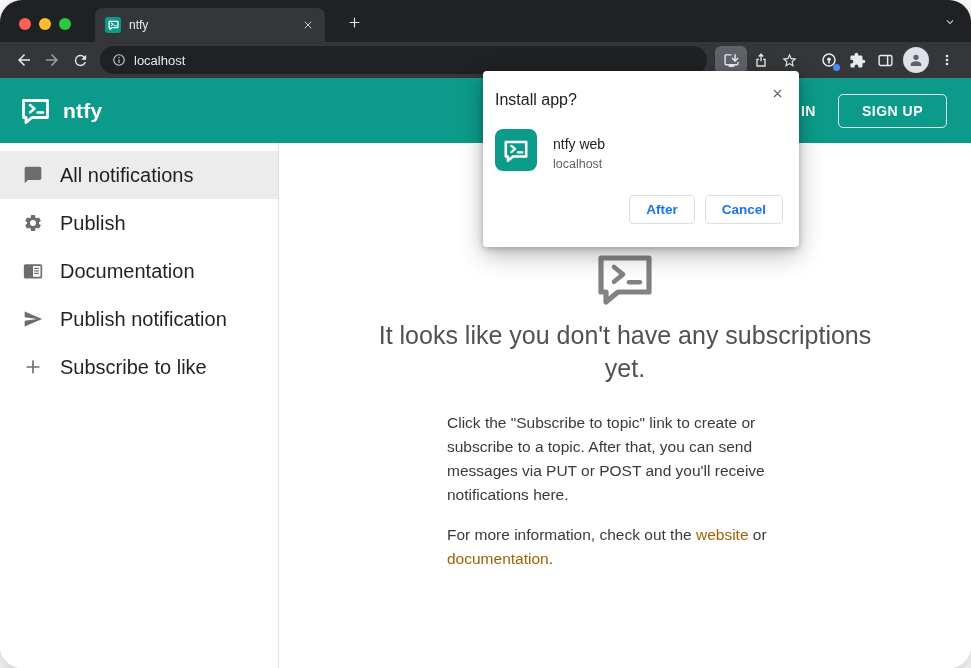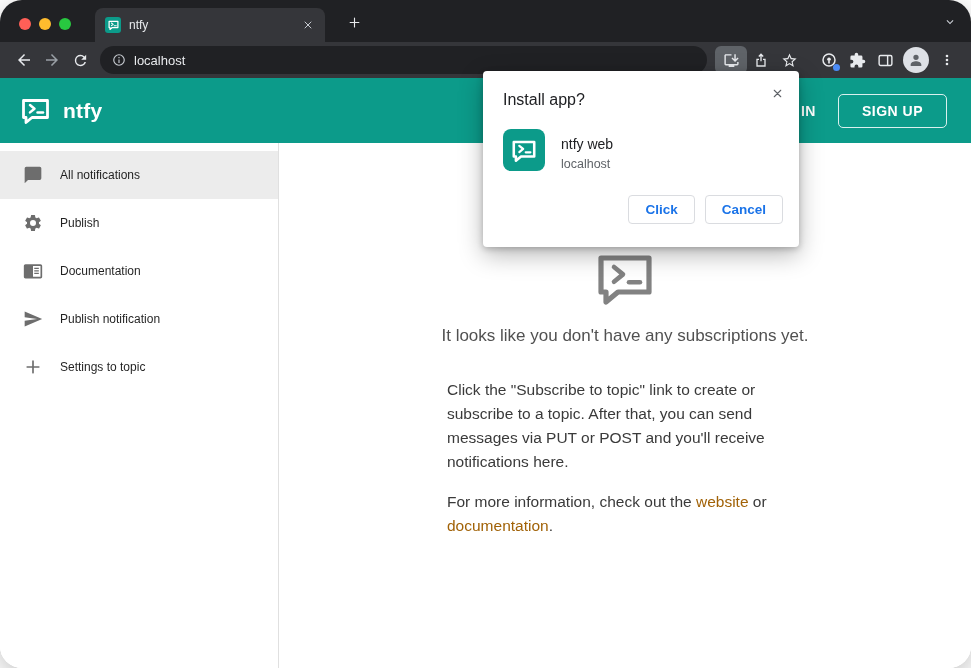--- a/index.html
+++ b/index.html
@@ -70,7 +70,7 @@
   
   .install-dialog { position:absolute; left:483px; top:71px; width:316px; height:176px; background:#fff;
                     border-radius:4px; box-shadow:0 2px 6px rgba(0,0,0,.22), 0 8px 24px rgba(0,0,0,.28);
-                    z-index:60; padding:20px 16px 16px 20px; color:#202124; }
+                    z-index:60; padding:20px 16px 16px 12px; color:#202124; }
   .dialog-title { font-size:16px; font-weight:400; color:#202124; }
   .dialog-close { position:absolute; top:11px; right:11px; width:22px; height:22px; color:#5f6368;
                   display:flex; align-items:center; justify-content:center; cursor:pointer; }

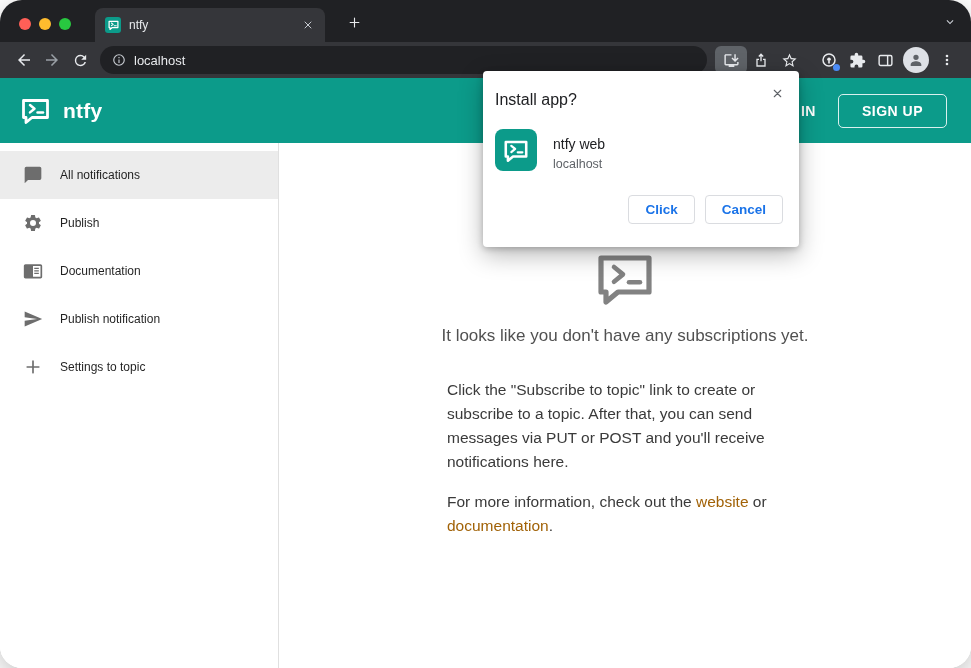--- a/index.html
+++ b/index.html
@@ -54,7 +54,7 @@
   .app-body { position:absolute; top:143px; left:0; right:0; bottom:0; display:flex; background:#fff; }
   .sidebar { width:279px; flex:none; border-right:1px solid #e0e0e0; padding-top:8px; background:#fff; }
   .side-item { height:48px; display:flex; align-items:center; padding:0 16px 0 21px;
-               color:rgba(0,0,0,.87); font-size:12px; cursor:pointer; }
+               color:rgba(0,0,0,.87); font-size:20px; cursor:pointer; }
   .side-item.selected { background:#ececec; }
   .side-icon { width:24px; height:24px; margin-right:15px; color:#6d6d6d; display:flex;
                align-items:center; justify-content:center; flex:none; }

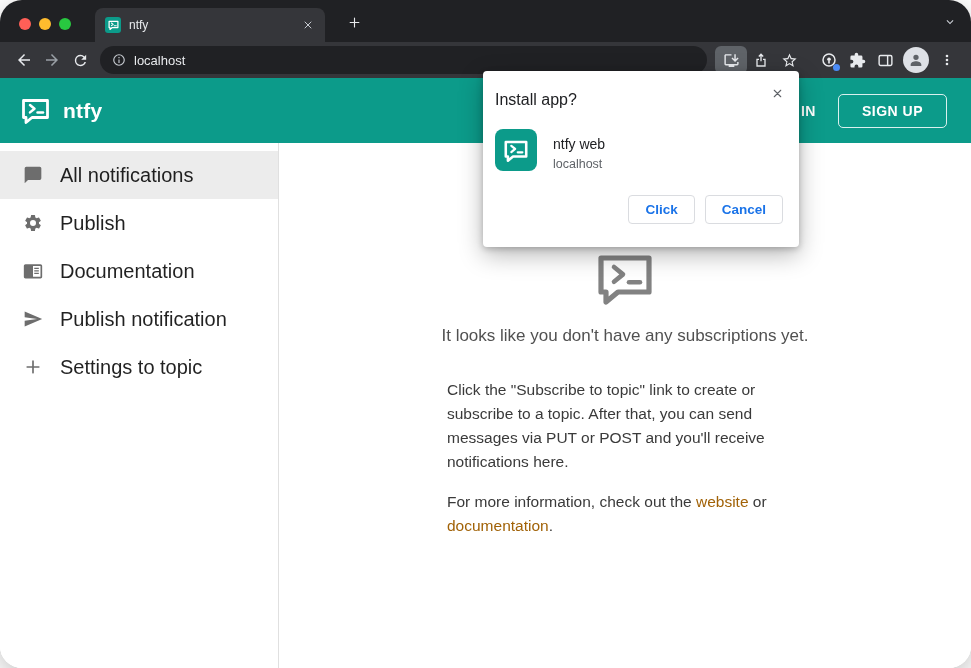--- a/index.html
+++ b/index.html
@@ -291,7 +291,7 @@
       </div>
     </div>
     <div class="dialog-actions">
-      <button class="dialog-btn">Click</button>
+      <button class="dialog-btn">After</button>
       <button class="dialog-btn">Cancel</button>
     </div>
   </div>

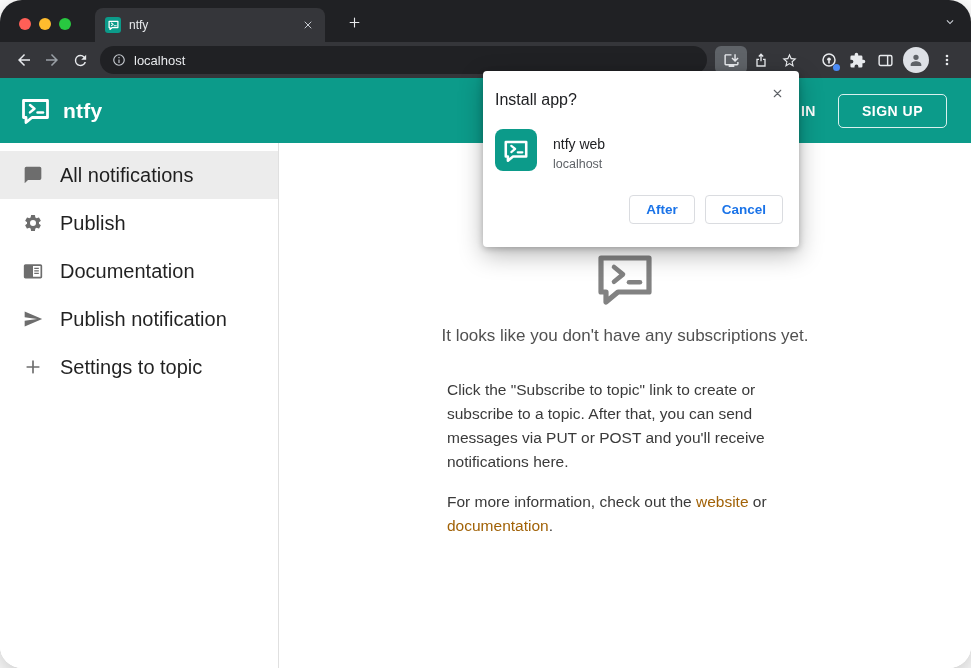--- a/index.html
+++ b/index.html
@@ -61,7 +61,7 @@
 
   .main { flex:1; display:flex; flex-direction:column; align-items:center; padding-top:108px; background:#fff; }
   .empty-icon { width:62px; height:54px; color:#828282; }
-  .empty-heading { margin-top:14px; width:500px; text-align:center; font-size:17px; line-height:33px;
+  .empty-heading { margin-top:14px; width:500px; text-align:center; font-size:25px; line-height:33px;
                    color:#515151; font-weight:400; }
   .empty-text { width:356px; margin-top:26px; font-size:15.5px; line-height:24px; color:#3a3a3a; }
   .empty-text.second { margin-top:16px; }

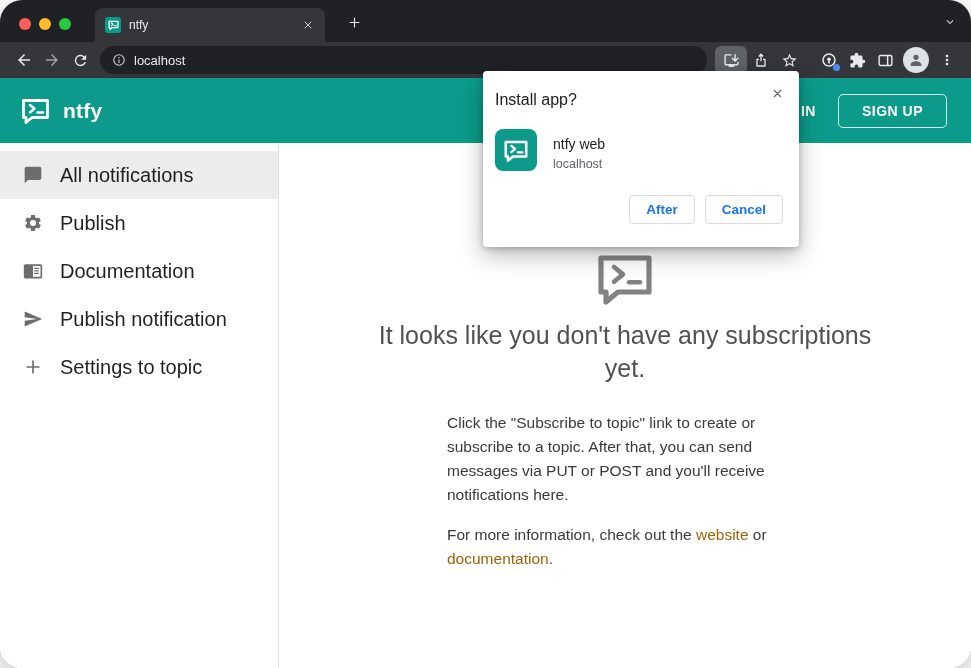--- a/index.html
+++ b/index.html
@@ -252,7 +252,7 @@
               <path d="M12 5 V19 M5 12 H19"></path>
             </svg>
         </span>
-        <span>Settings to topic</span>
+        <span>Subscribe to like</span>
       </div>
     </div>
 

